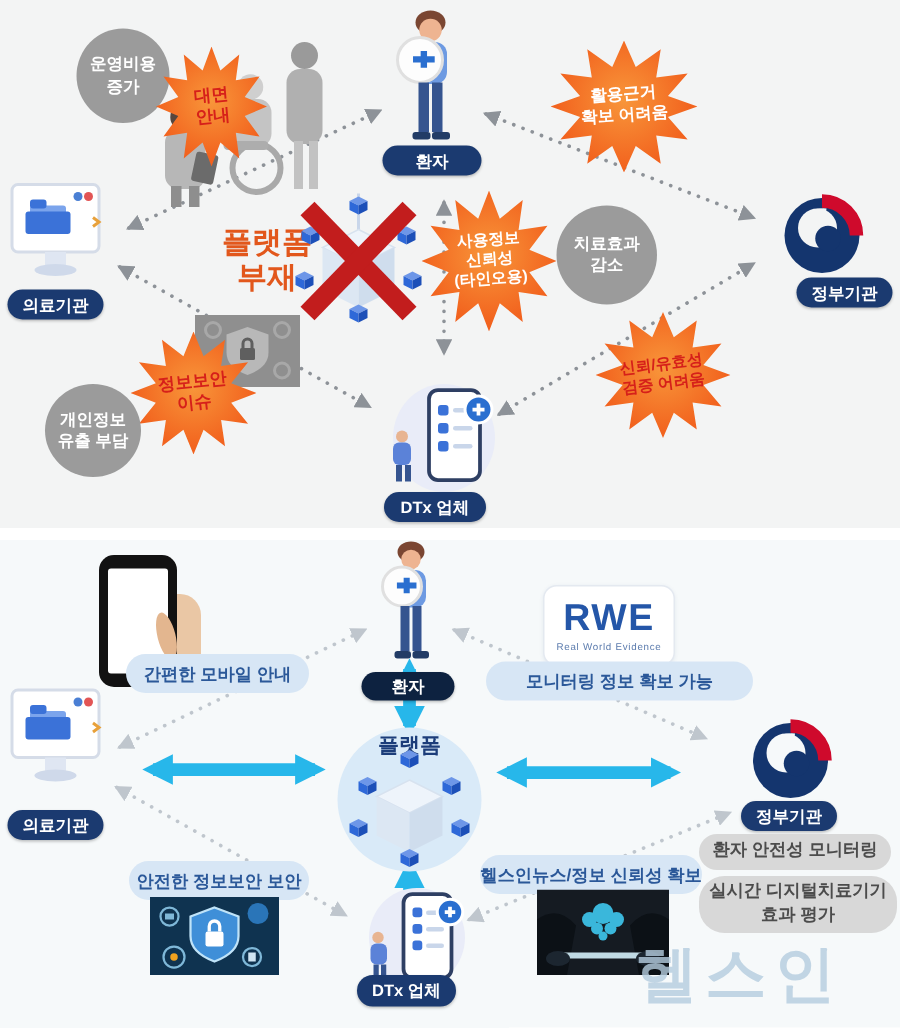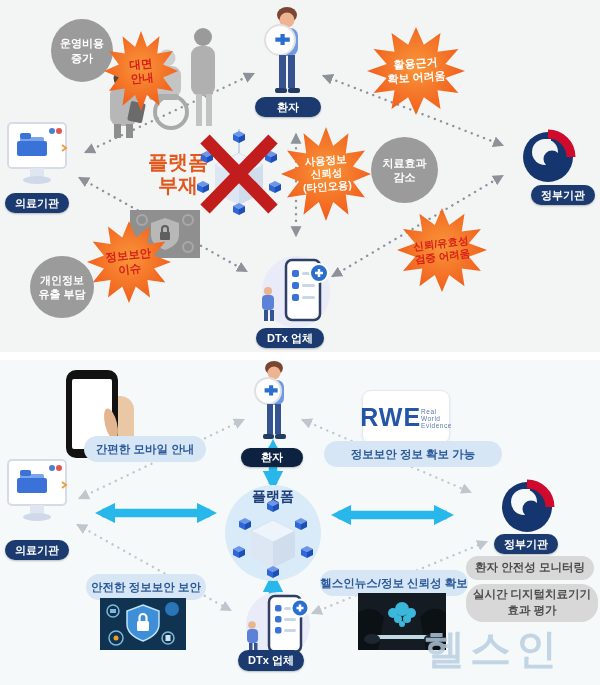--- a/index.html
+++ b/index.html
@@ -35,7 +35,7 @@
   .platform-circle{background:#d9eaf8;border-radius:50%;}
   .platform-label{color:#1c3d7a;font-weight:bold;font-size:14px;text-align:center;}
   .rwe-card{background:#fff;border:1px solid #e4e9f0;border-radius:9px;
-    display:flex;align-items:center;justify-content:center;
+    display:flex;flex-direction:column;align-items:center;justify-content:center;
     box-shadow:0 1px 3px rgba(30,60,110,.08);}
   .rwe-title{color:#2456a8;font-weight:bold;font-size:25px;letter-spacing:1px;line-height:1;}
   .rwe-sub{color:#5b7bad;font-size:6.5px;margin-top:3px;letter-spacing:.5px;}

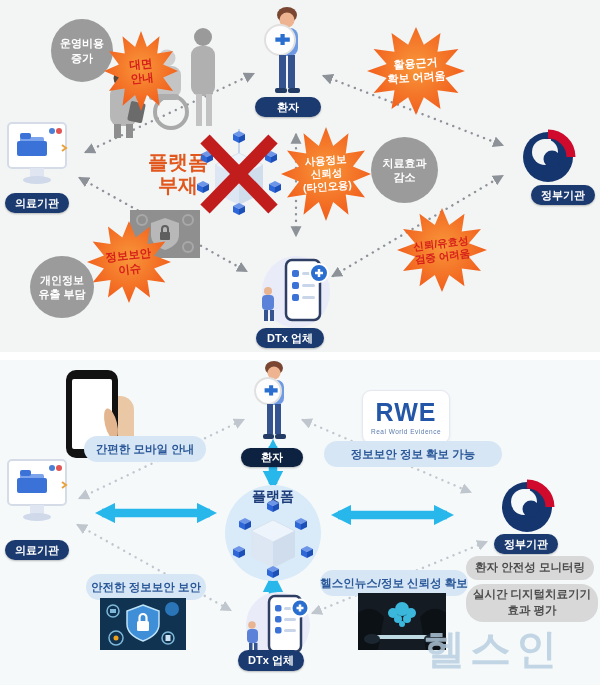--- a/index.html
+++ b/index.html
@@ -256,7 +256,7 @@
       <div class="rwe-title">RWE</div>
       <div class="rwe-sub">Real World Evidence</div>
     </div>
-    <div class="abs pill-light" style="left:324px;top:81px;width:178px;height:26px">정보보안 정보 확보 가능</div>
+    <div class="abs pill-light" style="left:324px;top:81px;width:178px;height:26px">모니터링 정보 확보 가능</div>
 
     <div class="abs platform-circle" style="left:225px;top:125px;width:96px;height:96px"></div>
     <div class="abs platform-label" style="left:249px;top:128px;width:48px">플랫폼</div>

